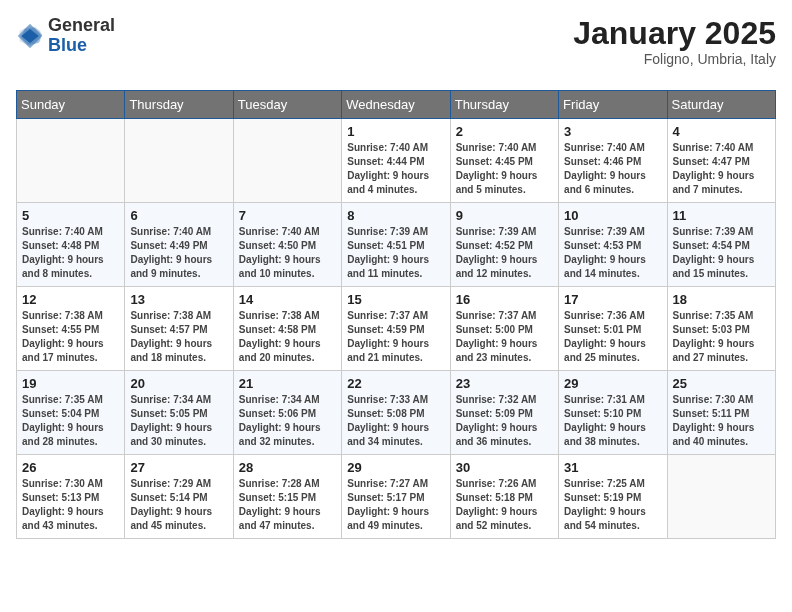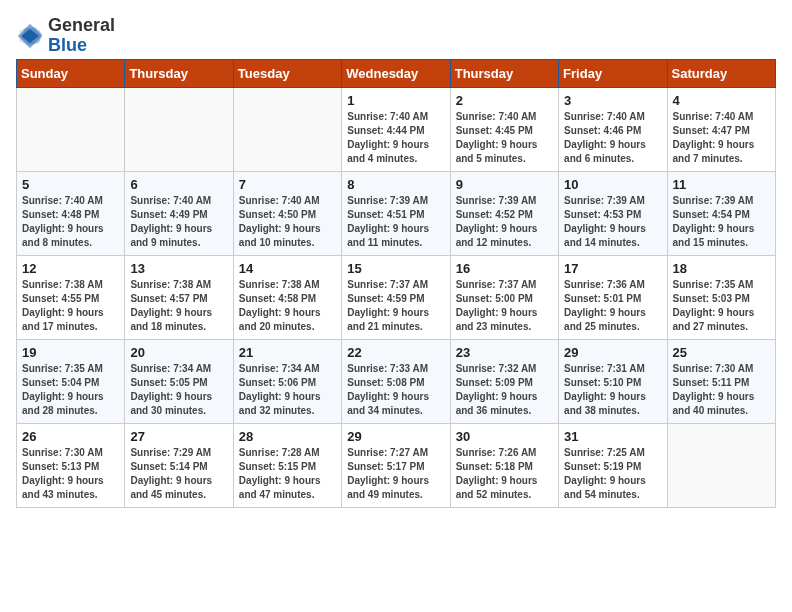--- a/index.html
+++ b/index.html
@@ -14,7 +14,7 @@
       display: flex;
       justify-content: space-between;
       align-items: flex-start;
-      margin-bottom: 3px;
+      margin-bottom: 23px;
     }
     .logo {
       display: flex;

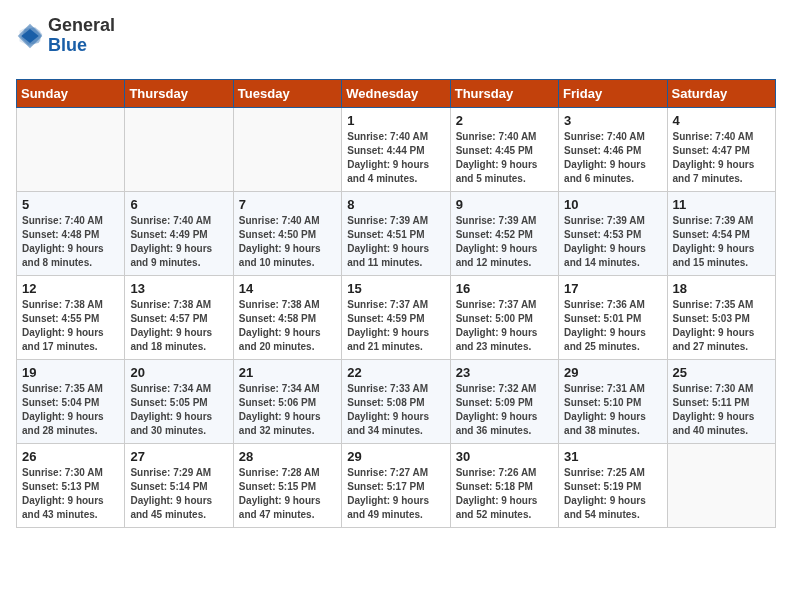--- a/index.html
+++ b/index.html
@@ -101,6 +101,10 @@
       <div class="logo-blue">Blue</div>
     </div>
   </div>
+  <div class="title-block">
+    <div class="month-title">January 2025</div>
+    <div class="subtitle">Foligno, Umbria, Italy</div>
+  </div>
 </div>
 
 <table class="calendar">

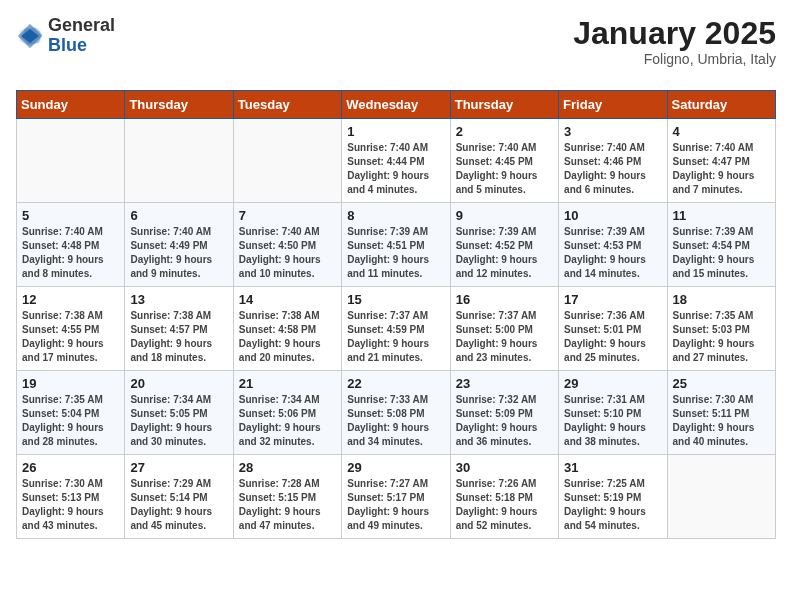--- a/index.html
+++ b/index.html
@@ -49,10 +49,10 @@
       border: 1px solid #ccc;
     }
     .calendar th {
-      background: #c2410c;
+      background: #737373;
       color: #fff;
       font-size: 13px;
-      font-weight: bold;
+      font-weight: normal;
       padding: 6px 4px;
       text-align: left;
       border: 1px solid #1e5a9a;

